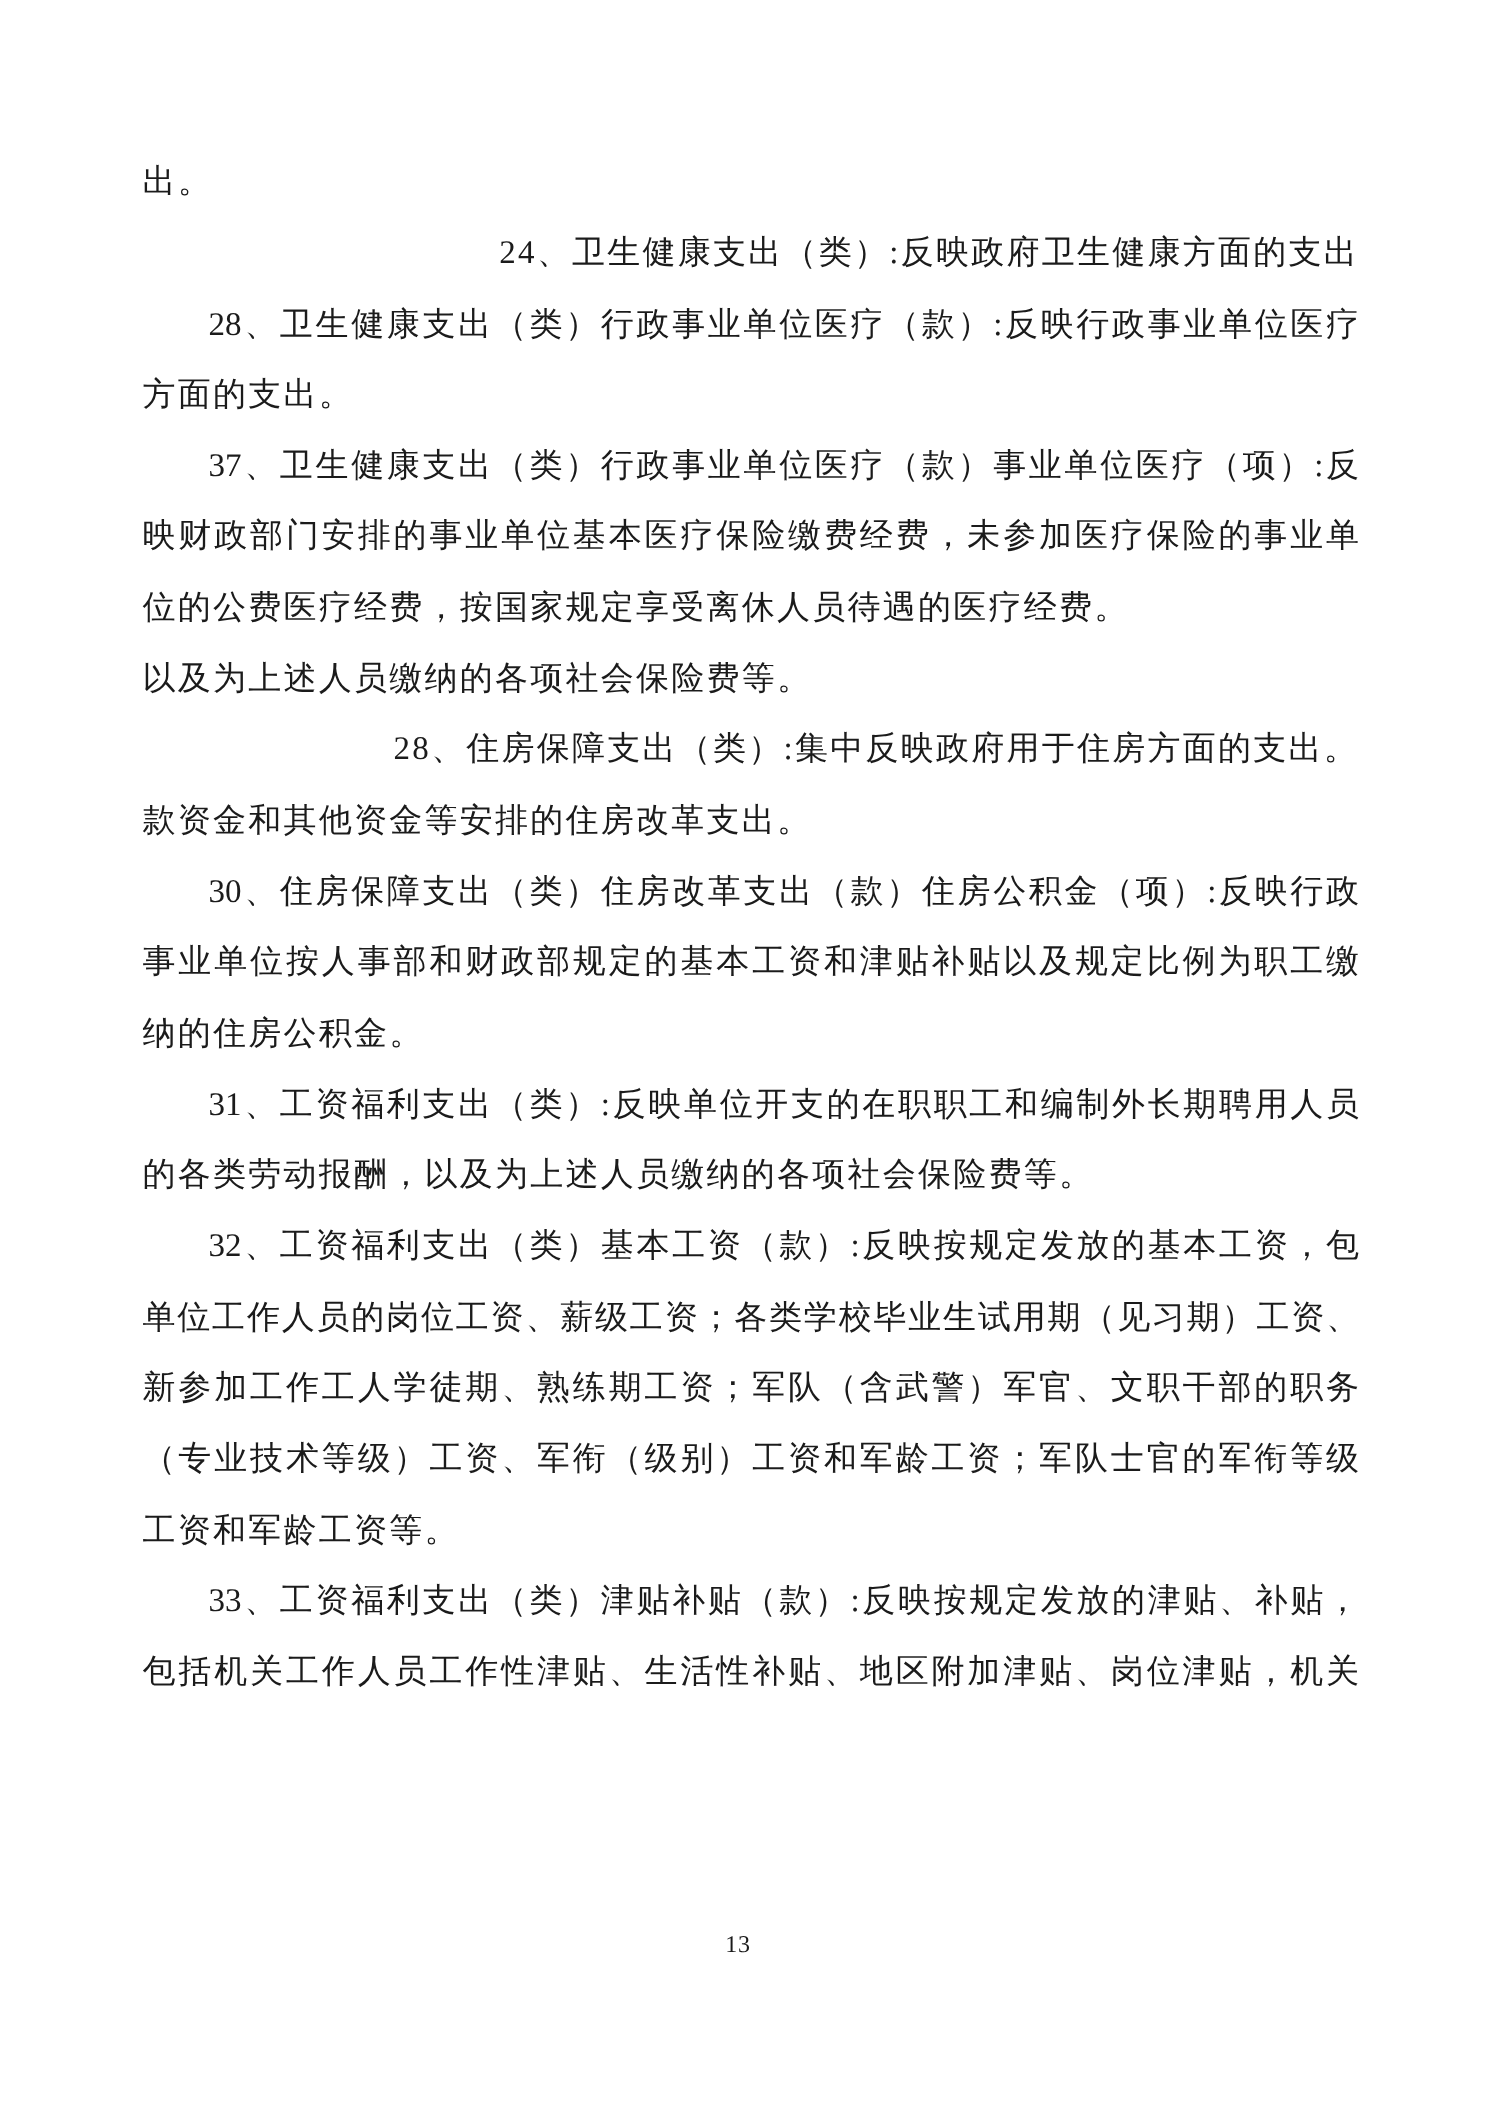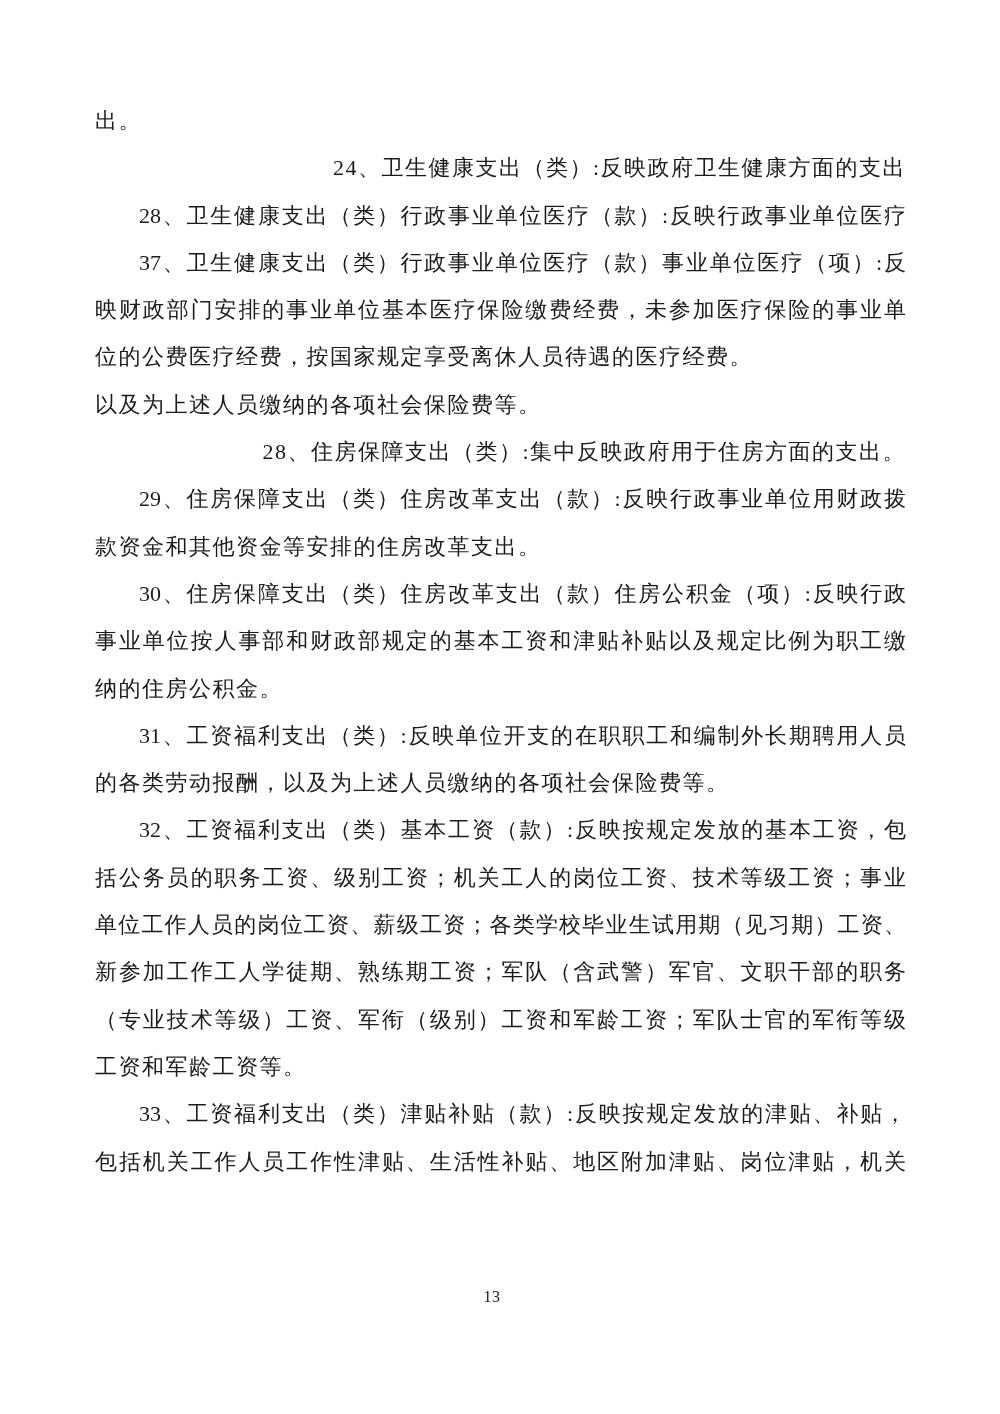--- a/index.html
+++ b/index.html
@@ -67,6 +67,7 @@
       <div class="line">出。</div>
       <div class="line indent">24、卫生健康支出（类）:反映政府卫生健康方面的支出</div>
       <div class="line indent fill">28、卫生健康支出（类）行政事业单位医疗（款）:反映行政事业单位医疗</div>
+      <div class="line">方面的支出。</div>
       <div class="line indent fill">37、卫生健康支出（类）行政事业单位医疗（款）事业单位医疗（项）:反</div>
       <div class="line fill">映财政部门安排的事业单位基本医疗保险缴费经费，未参加医疗保险的事业单</div>
       <div class="line">位的公费医疗经费，按国家规定享受离休人员待遇的医疗经费。</div>

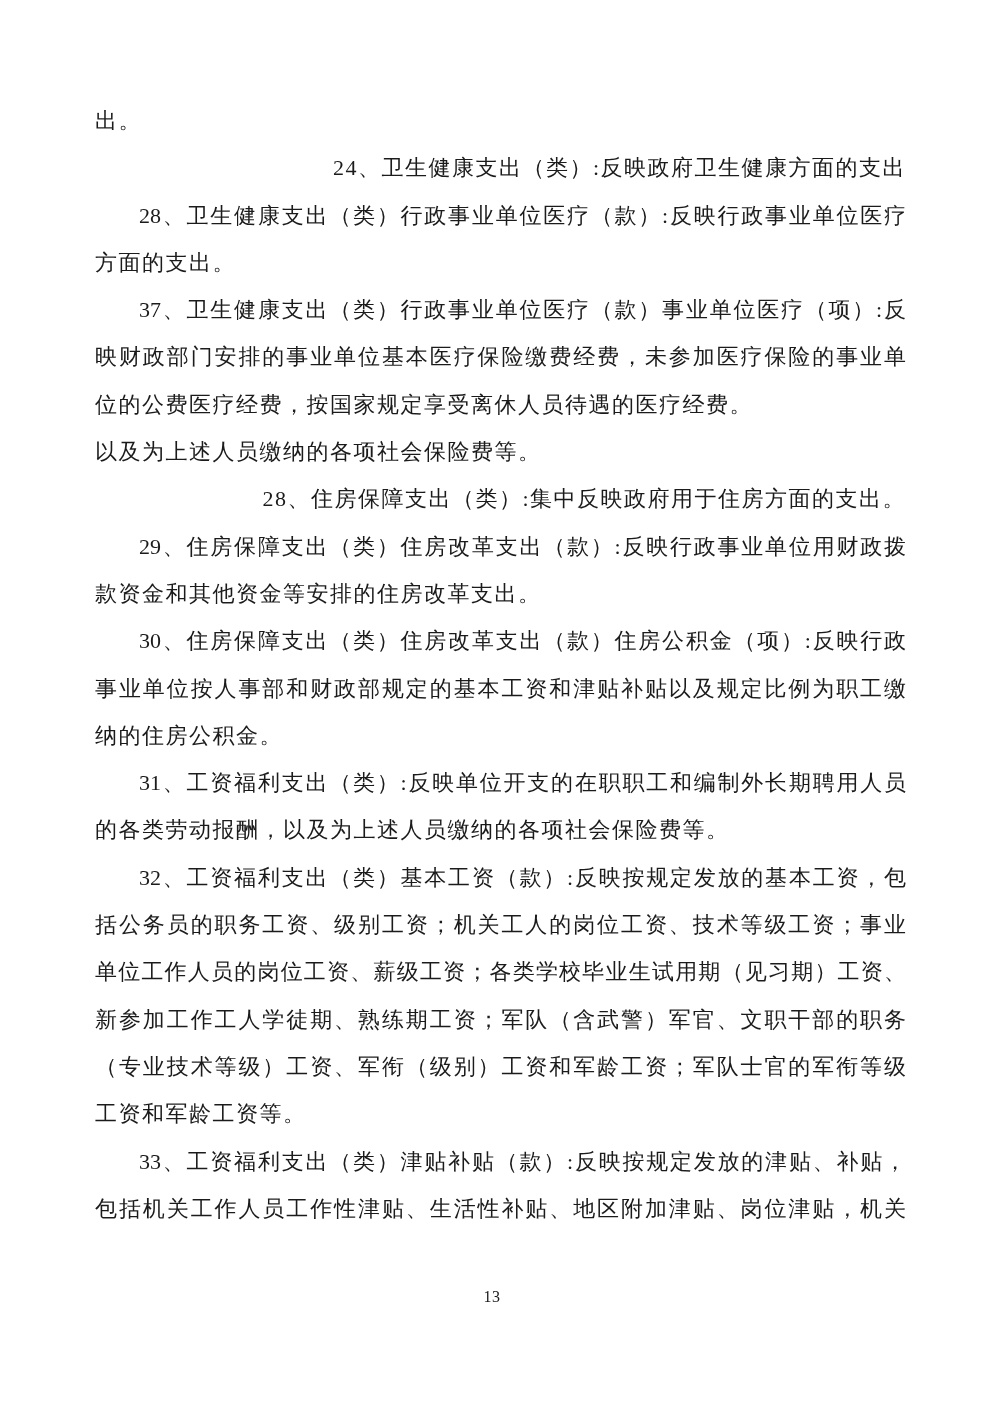--- a/index.html
+++ b/index.html
@@ -73,7 +73,6 @@
       <div class="line">位的公费医疗经费，按国家规定享受离休人员待遇的医疗经费。</div>
       <div class="line">以及为上述人员缴纳的各项社会保险费等。</div>
       <div class="line indent">28、住房保障支出（类）:集中反映政府用于住房方面的支出。</div>
-      <div class="line indent fill">29、住房保障支出（类）住房改革支出（款）:反映行政事业单位用财政拨</div>
       <div class="line">款资金和其他资金等安排的住房改革支出。</div>
       <div class="line indent fill">30、住房保障支出（类）住房改革支出（款）住房公积金（项）:反映行政</div>
       <div class="line fill">事业单位按人事部和财政部规定的基本工资和津贴补贴以及规定比例为职工缴</div>

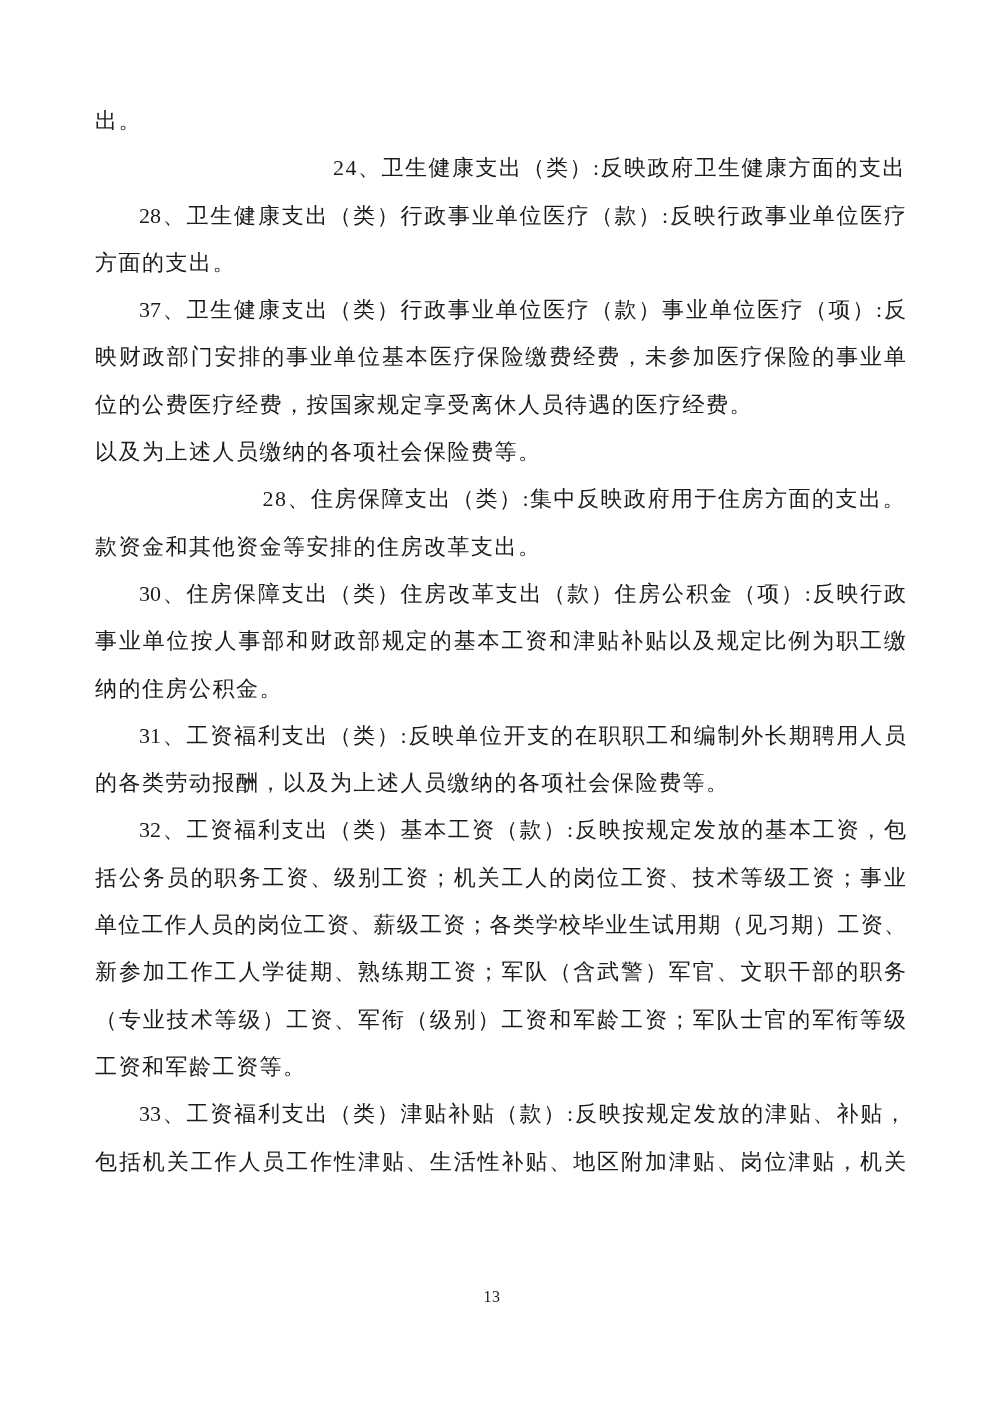--- a/index.html
+++ b/index.html
@@ -80,7 +80,6 @@
       <div class="line indent fill">31、工资福利支出（类）:反映单位开支的在职职工和编制外长期聘用人员</div>
       <div class="line">的各类劳动报酬，以及为上述人员缴纳的各项社会保险费等。</div>
       <div class="line indent fill">32、工资福利支出（类）基本工资（款）:反映按规定发放的基本工资，包</div>
-      <div class="line fill">括公务员的职务工资、级别工资；机关工人的岗位工资、技术等级工资；事业</div>
       <div class="line fill">单位工作人员的岗位工资、薪级工资；各类学校毕业生试用期（见习期）工资、</div>
       <div class="line fill">新参加工作工人学徒期、熟练期工资；军队（含武警）军官、文职干部的职务</div>
       <div class="line fill">（专业技术等级）工资、军衔（级别）工资和军龄工资；军队士官的军衔等级</div>

